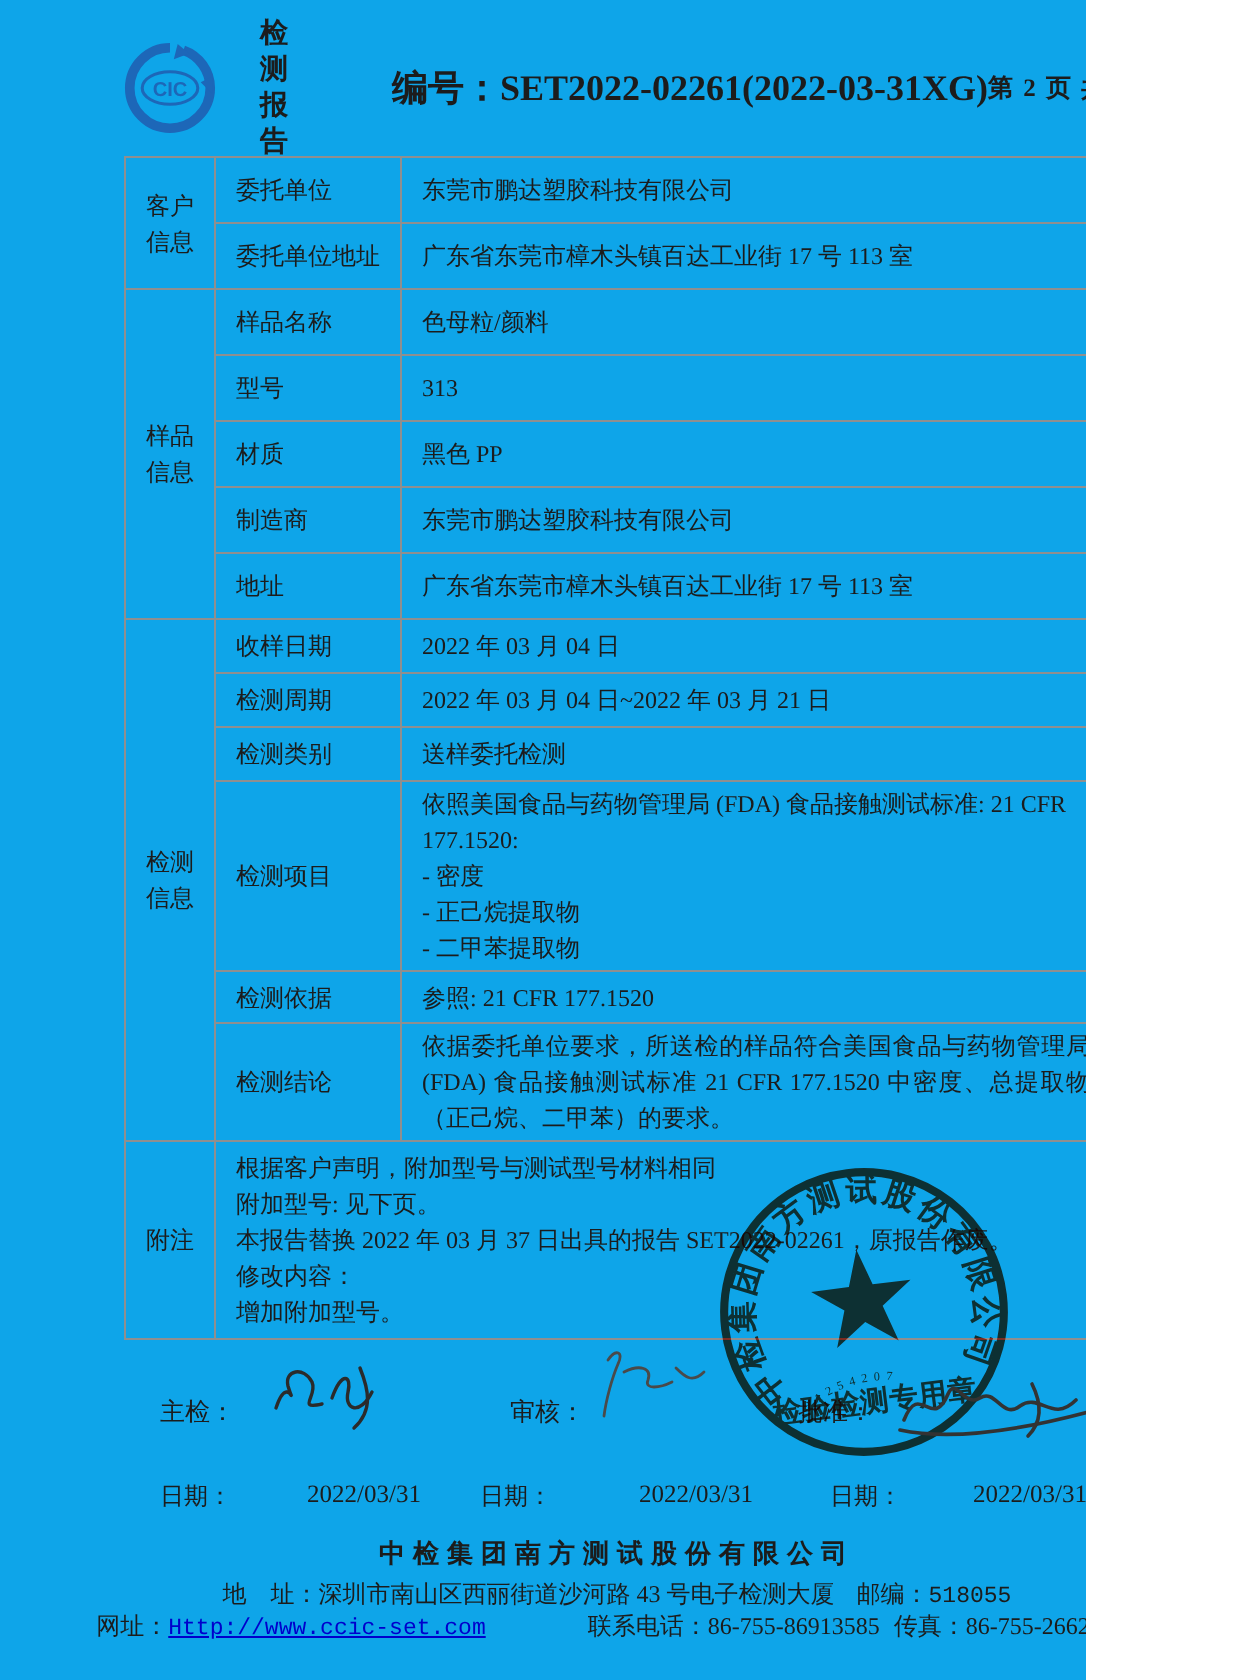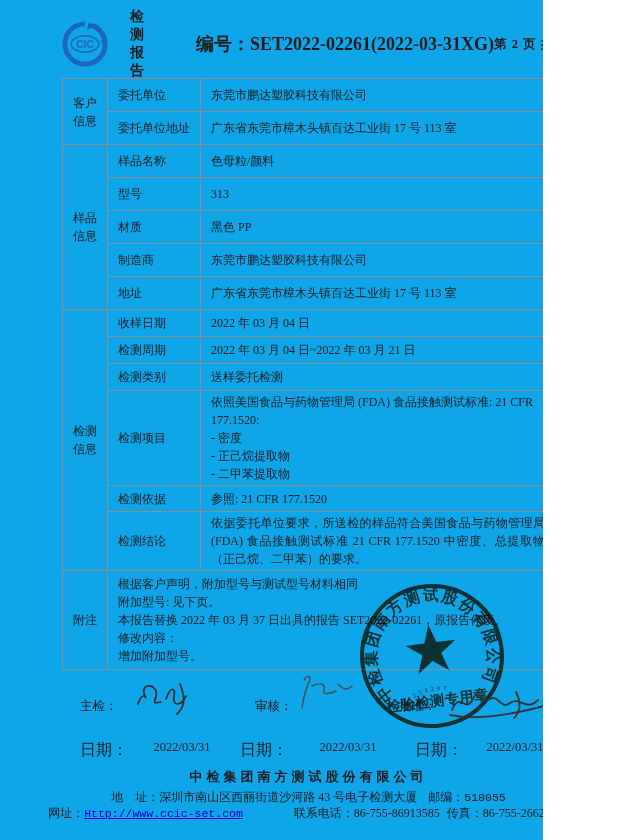--- a/index.html
+++ b/index.html
@@ -33,7 +33,7 @@
   
   .sig-label { position:absolute; font-size:12.5px; white-space:nowrap; }
   .sig-svg { position:absolute; }
-  .date-label { position:absolute; top:740px; font-size:16px; white-space:nowrap; }
+  .date-label { position:absolute; top:740px; font-size:12px; white-space:nowrap; }
   .date-val { position:absolute; top:740px; width:120px; text-align:center; font-size:12.5px; }
 
   

